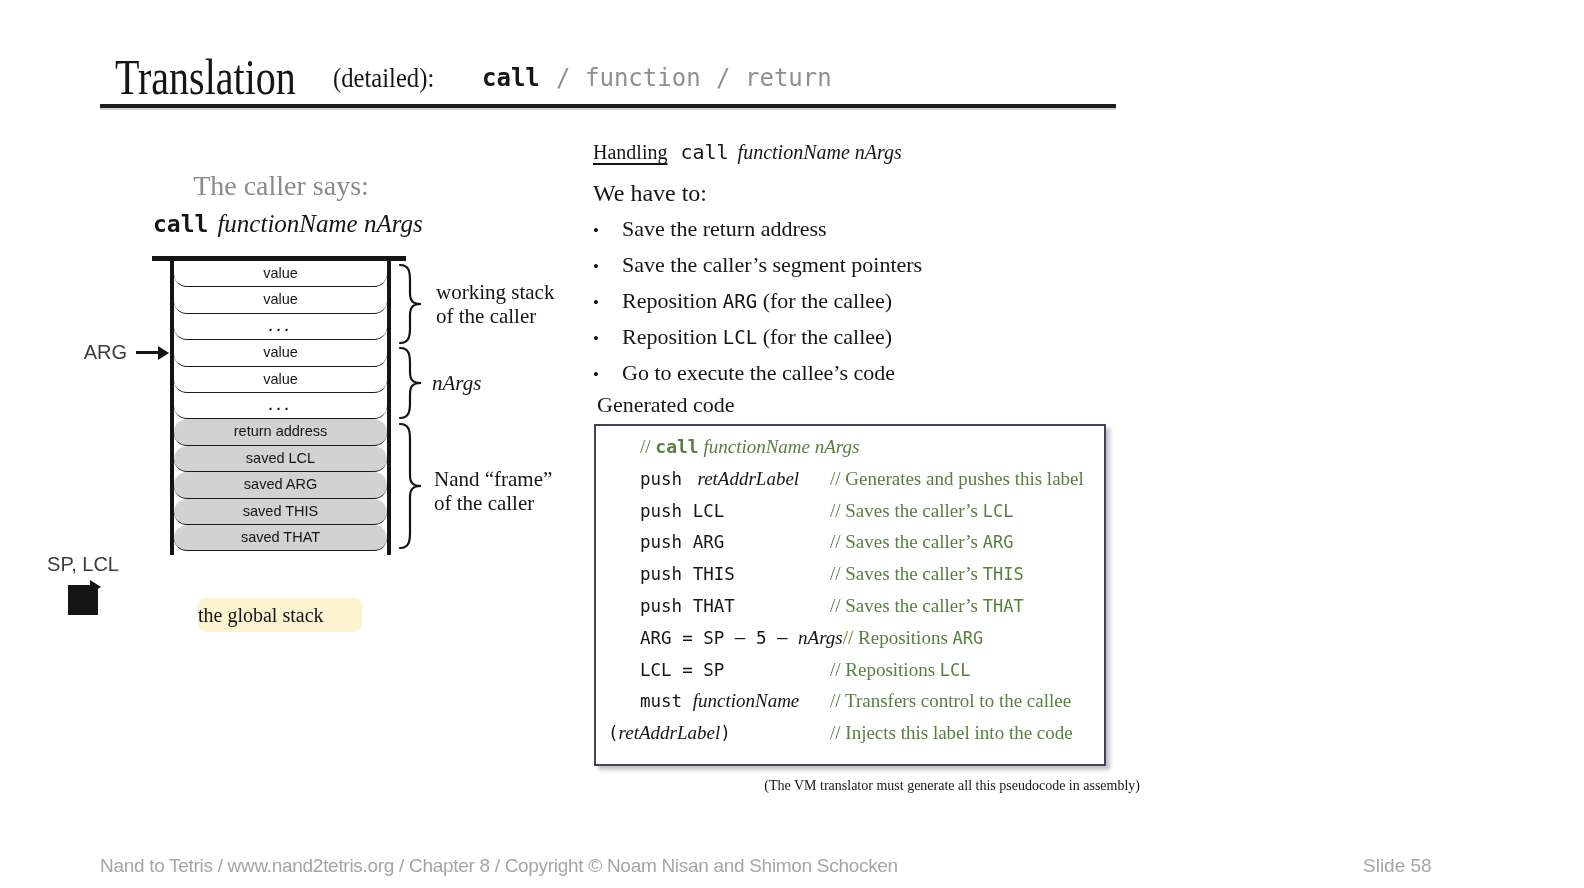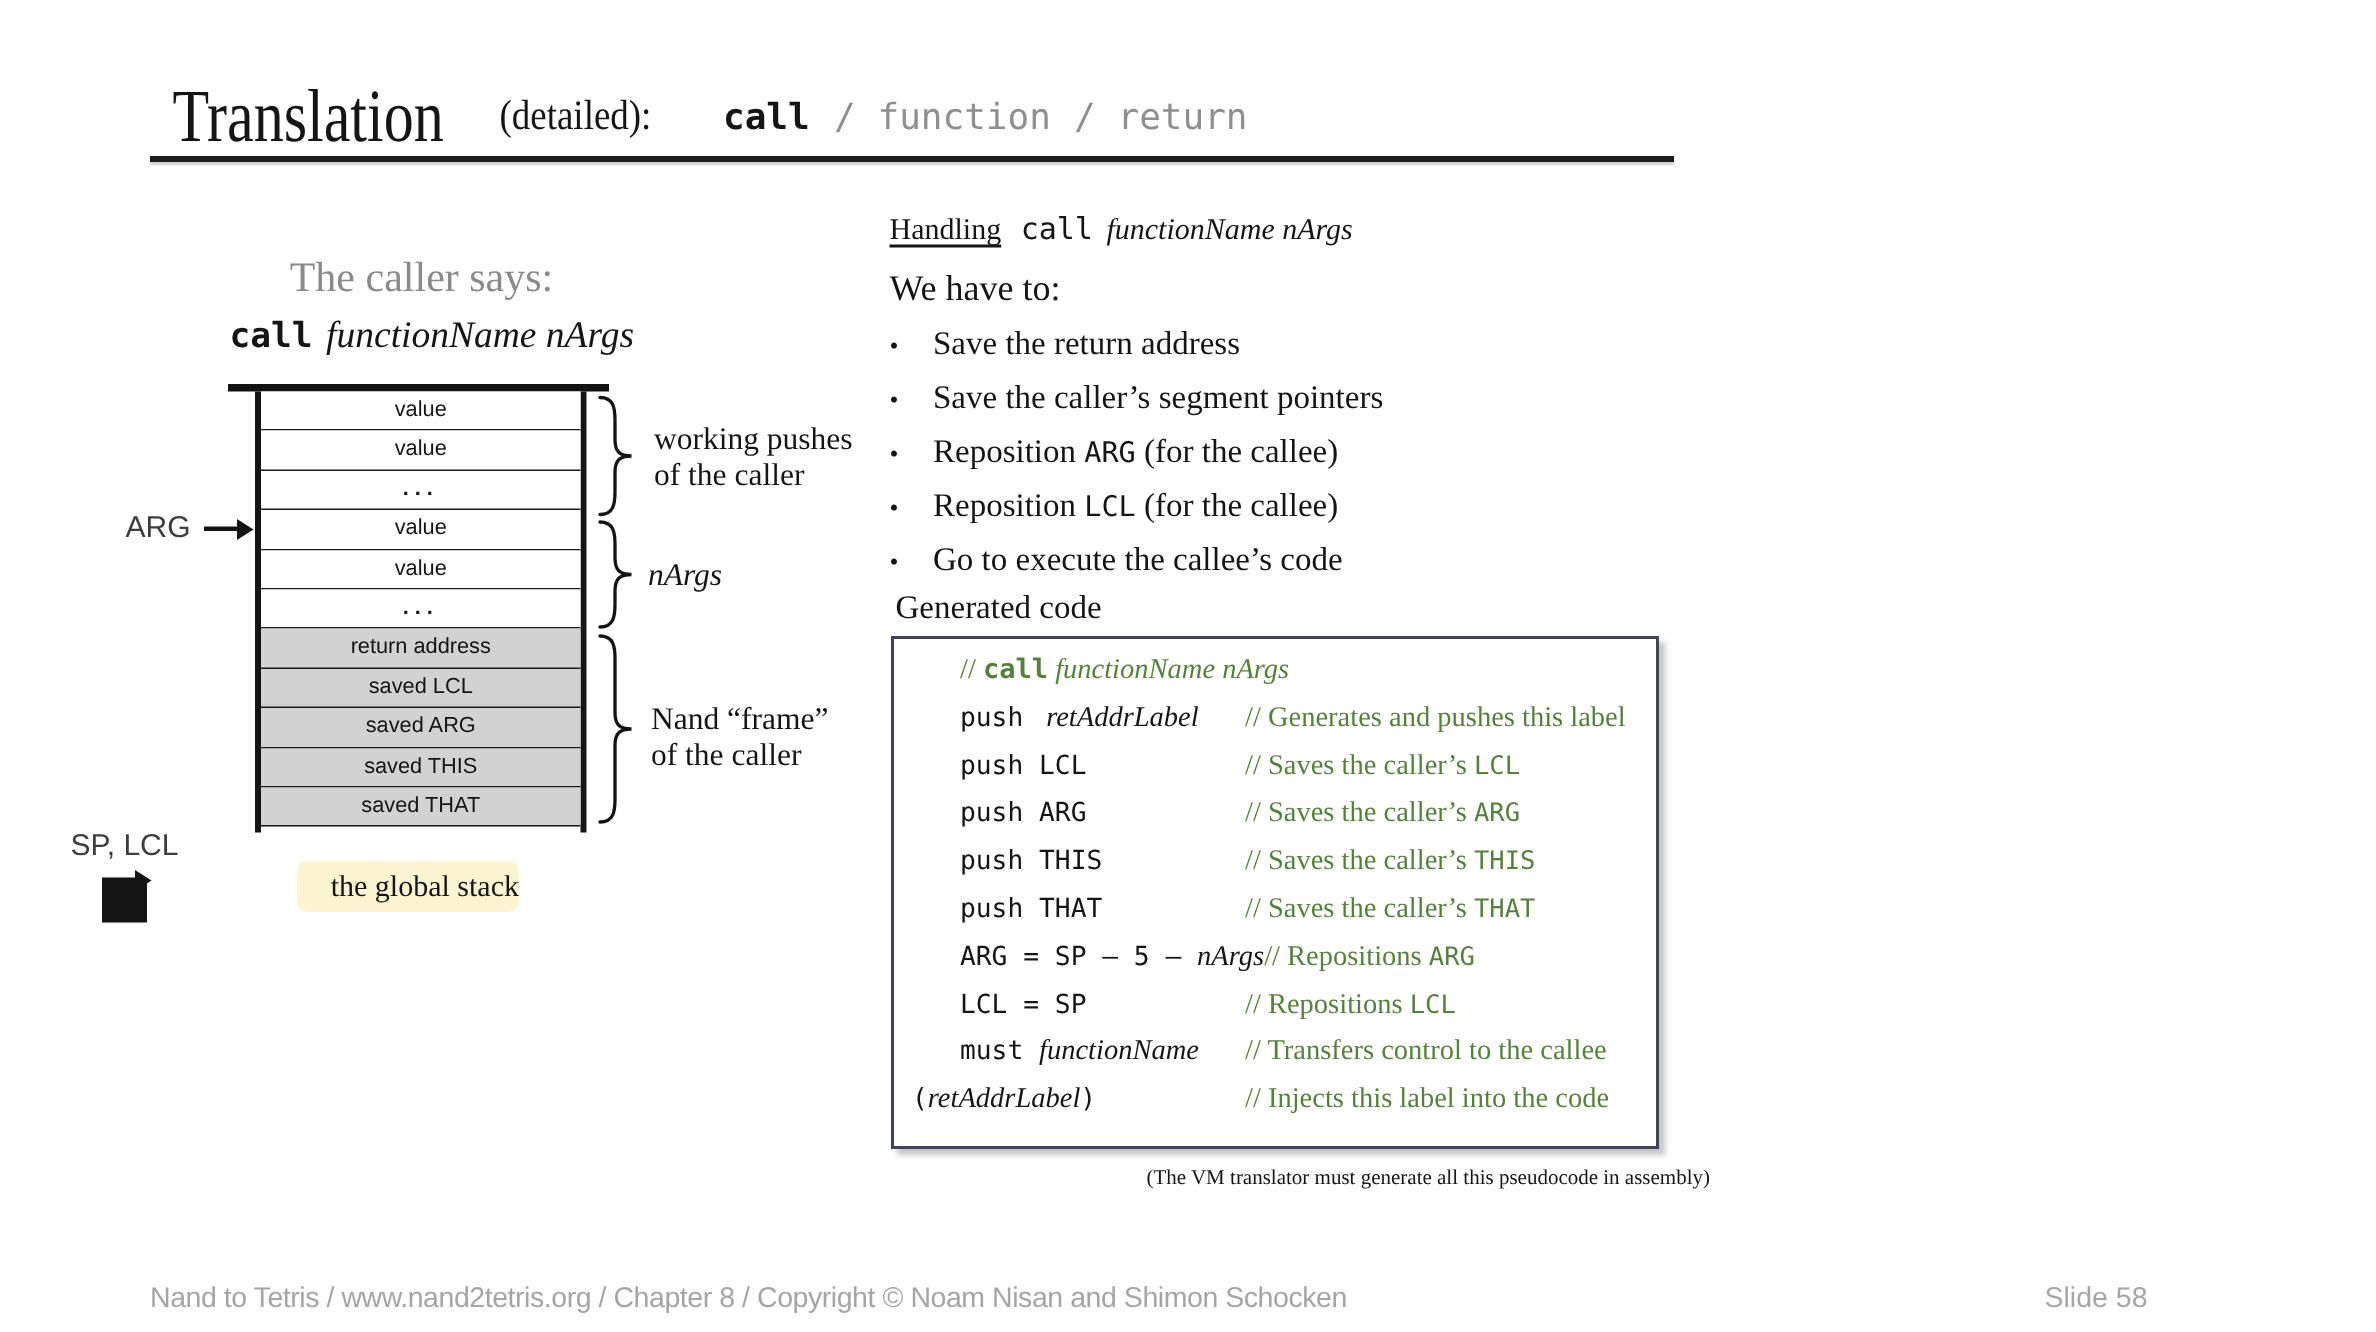--- a/index.html
+++ b/index.html
@@ -36,7 +36,7 @@
   .stack{position:absolute;left:170px;top:261px;width:221px;box-sizing:border-box;
          border-left:4.5px solid #141414;border-right:4.5px solid #141414;padding-bottom:4px;}
   .stack-row{height:26.4px;box-sizing:border-box;border-bottom:1.8px solid #1a1a1a;
-             font-family:"Liberation Sans",sans-serif;font-size:14.5px;line-height:24.5px;text-align:center;background:#fff;}
+             font-family:"Liberation Sans",sans-serif;font-size:14.5px;line-height:24.5px;text-align:center;background:#fff;border-radius:13px;}
   .stack-row.shaded{background:var(--row-gray);}
   .stack-row.dots{letter-spacing:4px;font-weight:600;}
   .pointer{position:absolute;left:0;display:flex;align-items:center;justify-content:flex-end;gap:9px;

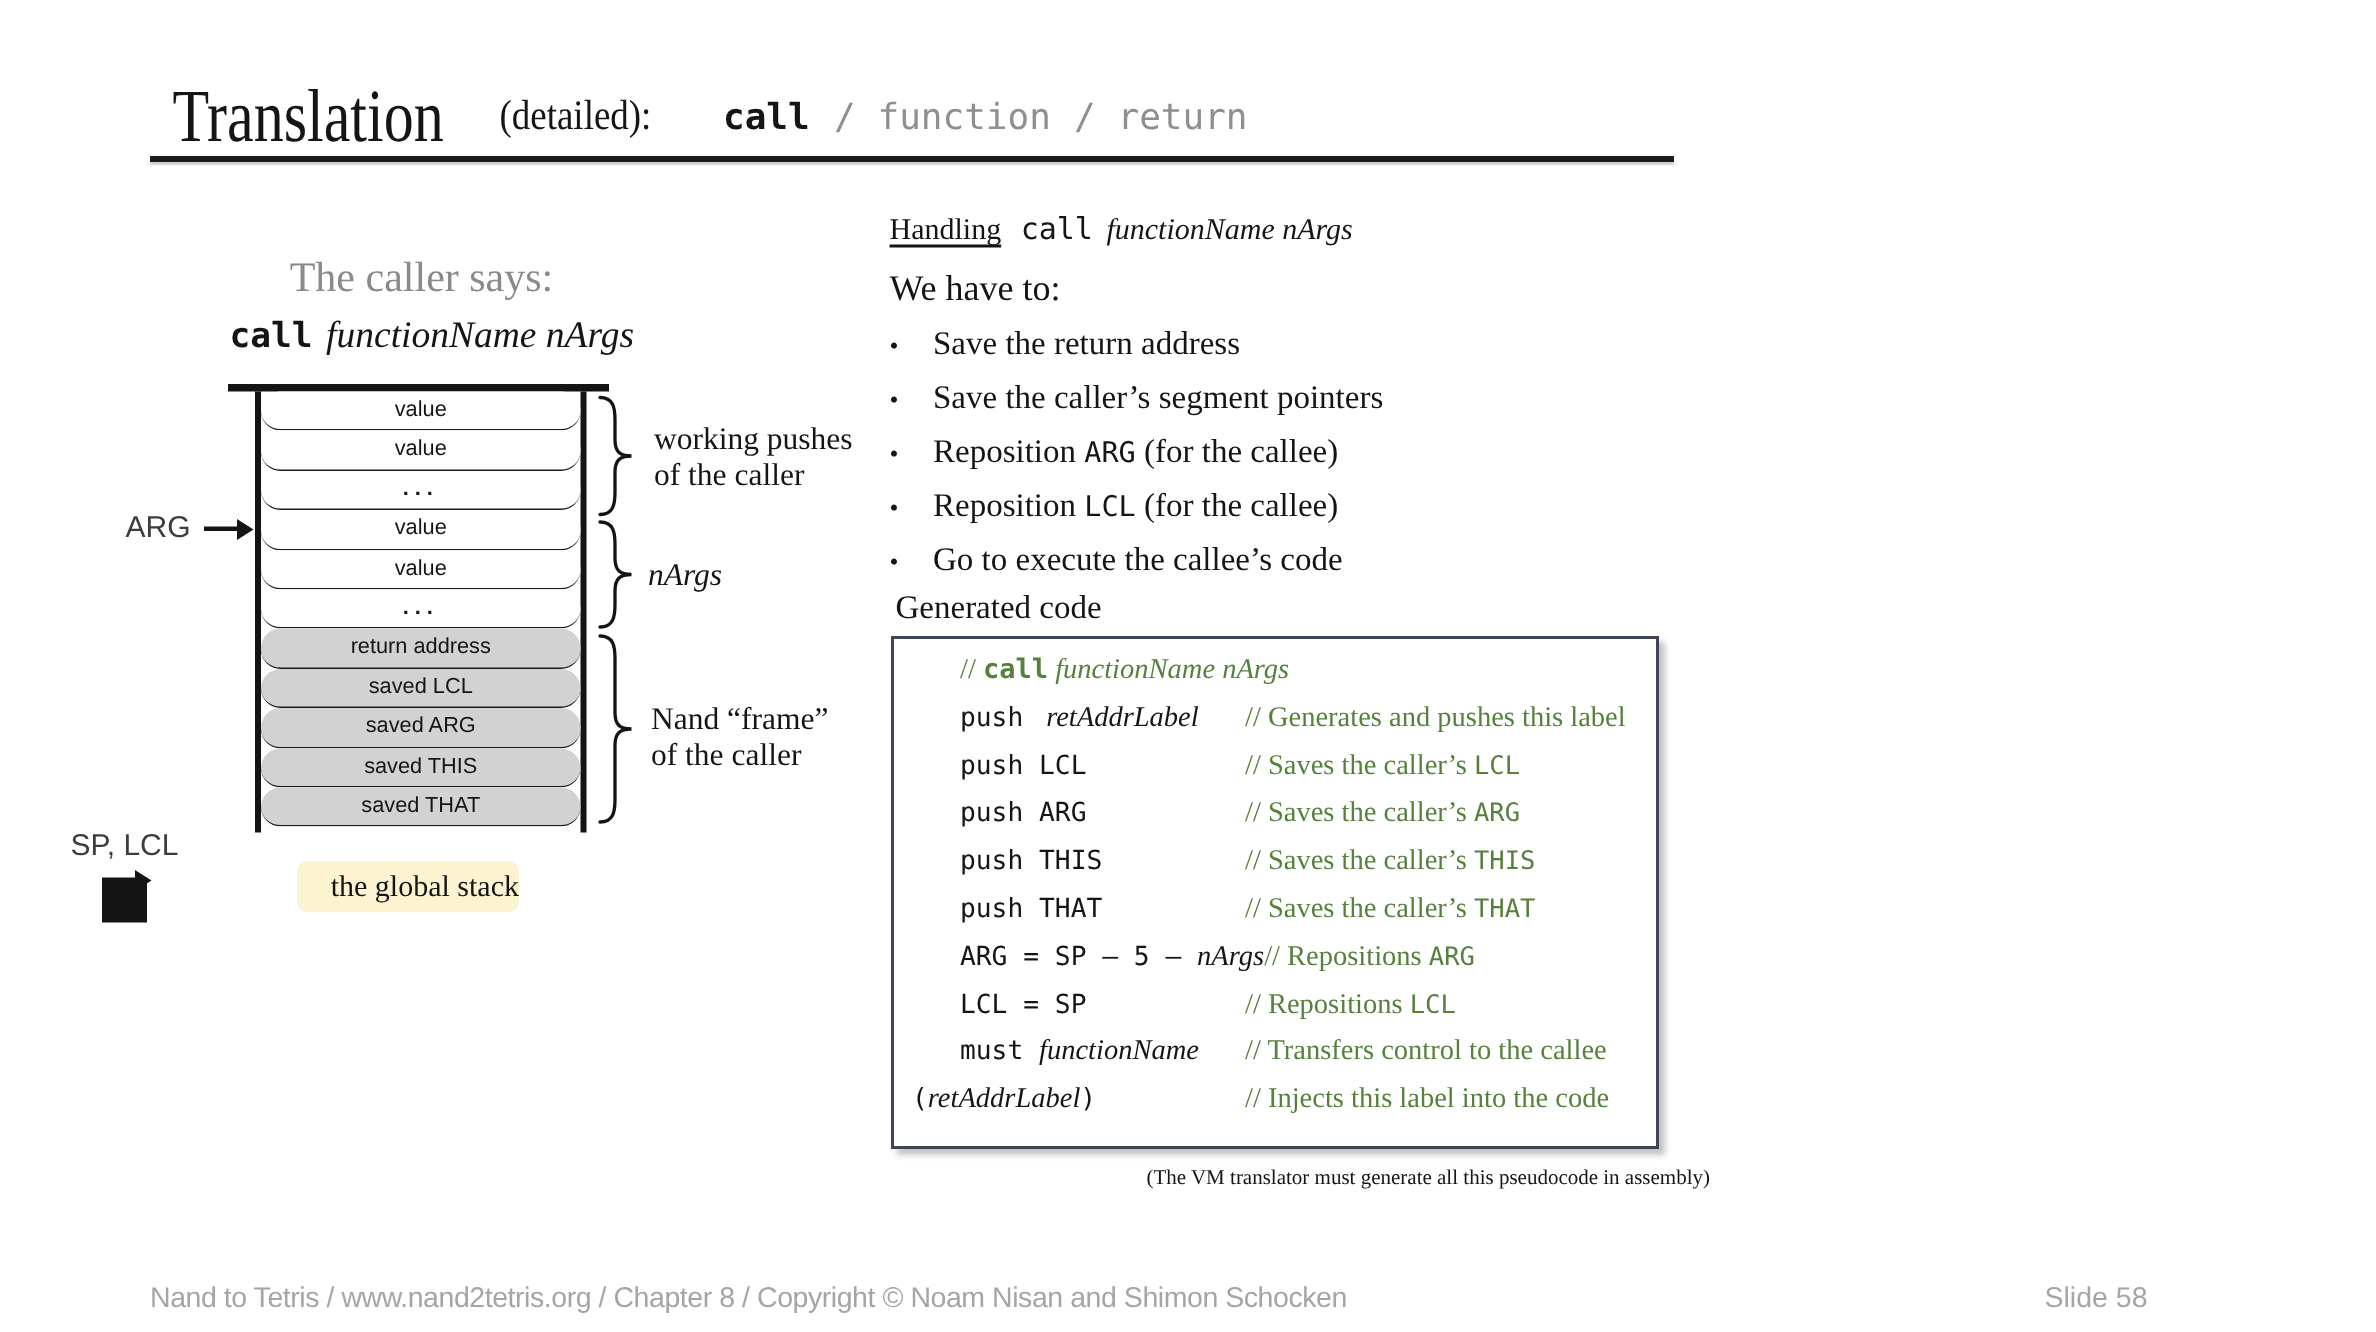--- a/index.html
+++ b/index.html
@@ -143,7 +143,7 @@
   </svg>
 
   <div class="brace-label lbl-working">
-    <div>working pushes</div>
+    <div>working stack</div>
     <div>of the caller</div>
   </div>
   <div class="brace-label lbl-nargs">nArgs</div>

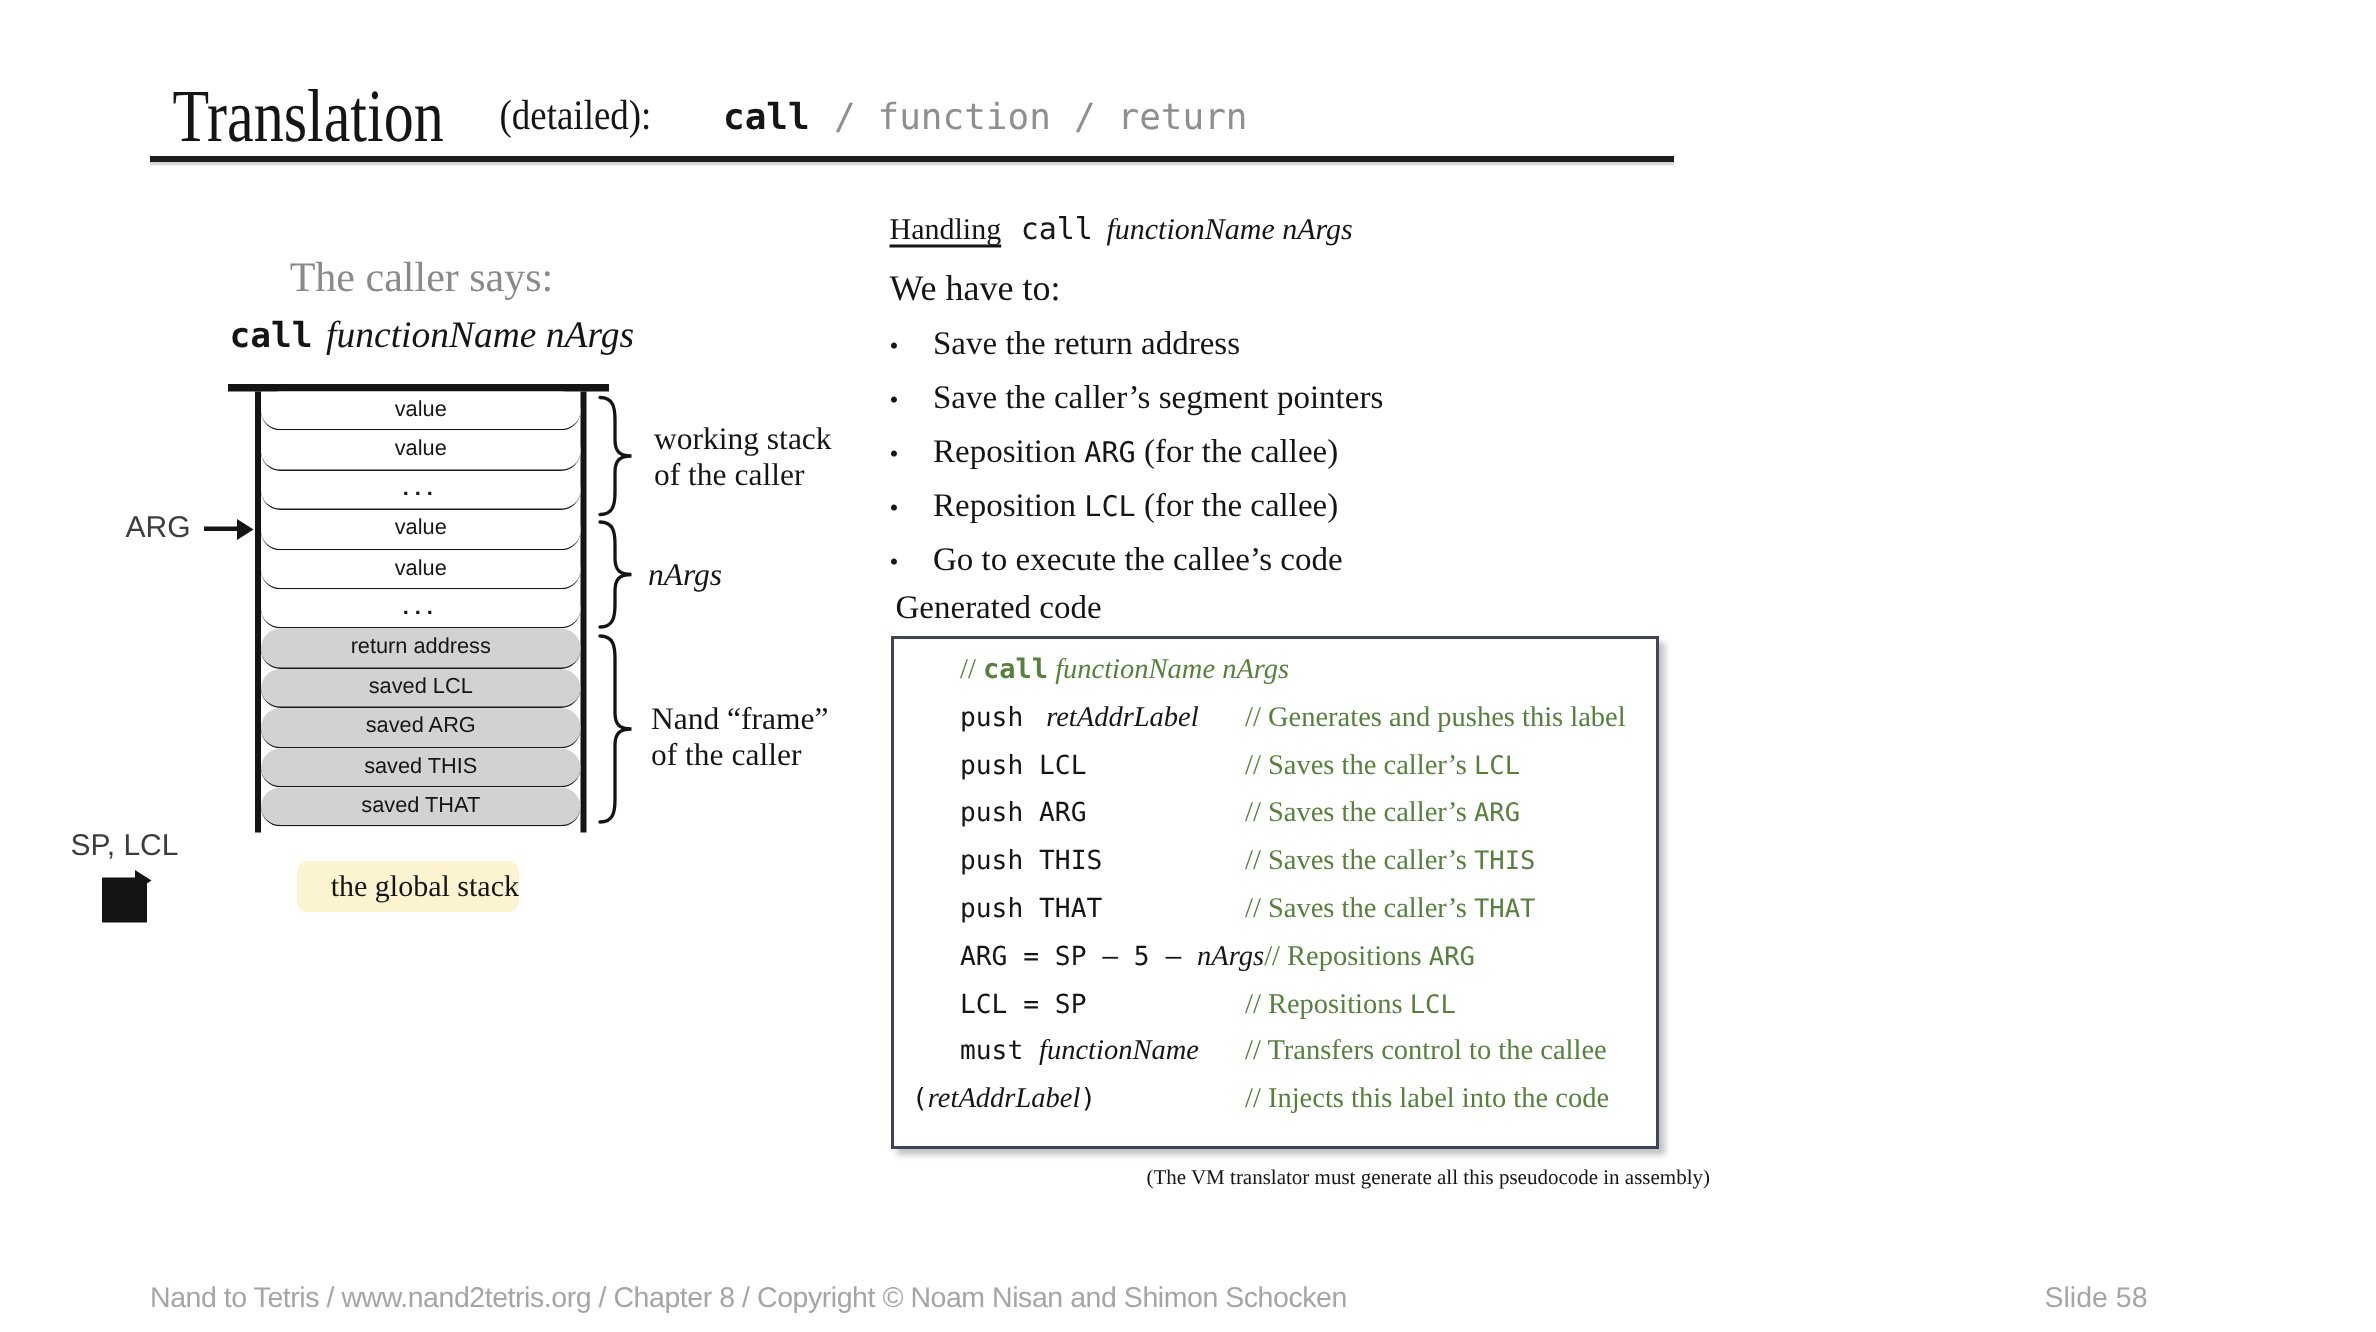--- a/index.html
+++ b/index.html
@@ -51,8 +51,8 @@
   .lbl-working{left:436px;top:281px;}
   .lbl-nargs{left:432px;top:372px;font-style:italic;}
   .lbl-frame{left:434px;top:468px;}
-  .global-stack{position:absolute;left:198px;top:574px;width:148px;height:34px;background:var(--highlight);
-                border-radius:7px;text-align:right;line-height:34px;font-size:20px;}
+  .global-stack{position:absolute;left:198px;top:598px;width:164px;height:34px;background:var(--highlight);
+                border-radius:7px;text-align:left;line-height:34px;font-size:20px;}
   
   .handling{position:absolute;left:593px;top:140px;display:flex;align-items:baseline;white-space:pre;}
   .handling .hword{font-size:20px;text-decoration:underline;text-underline-offset:4px;text-decoration-thickness:1.5px;}

